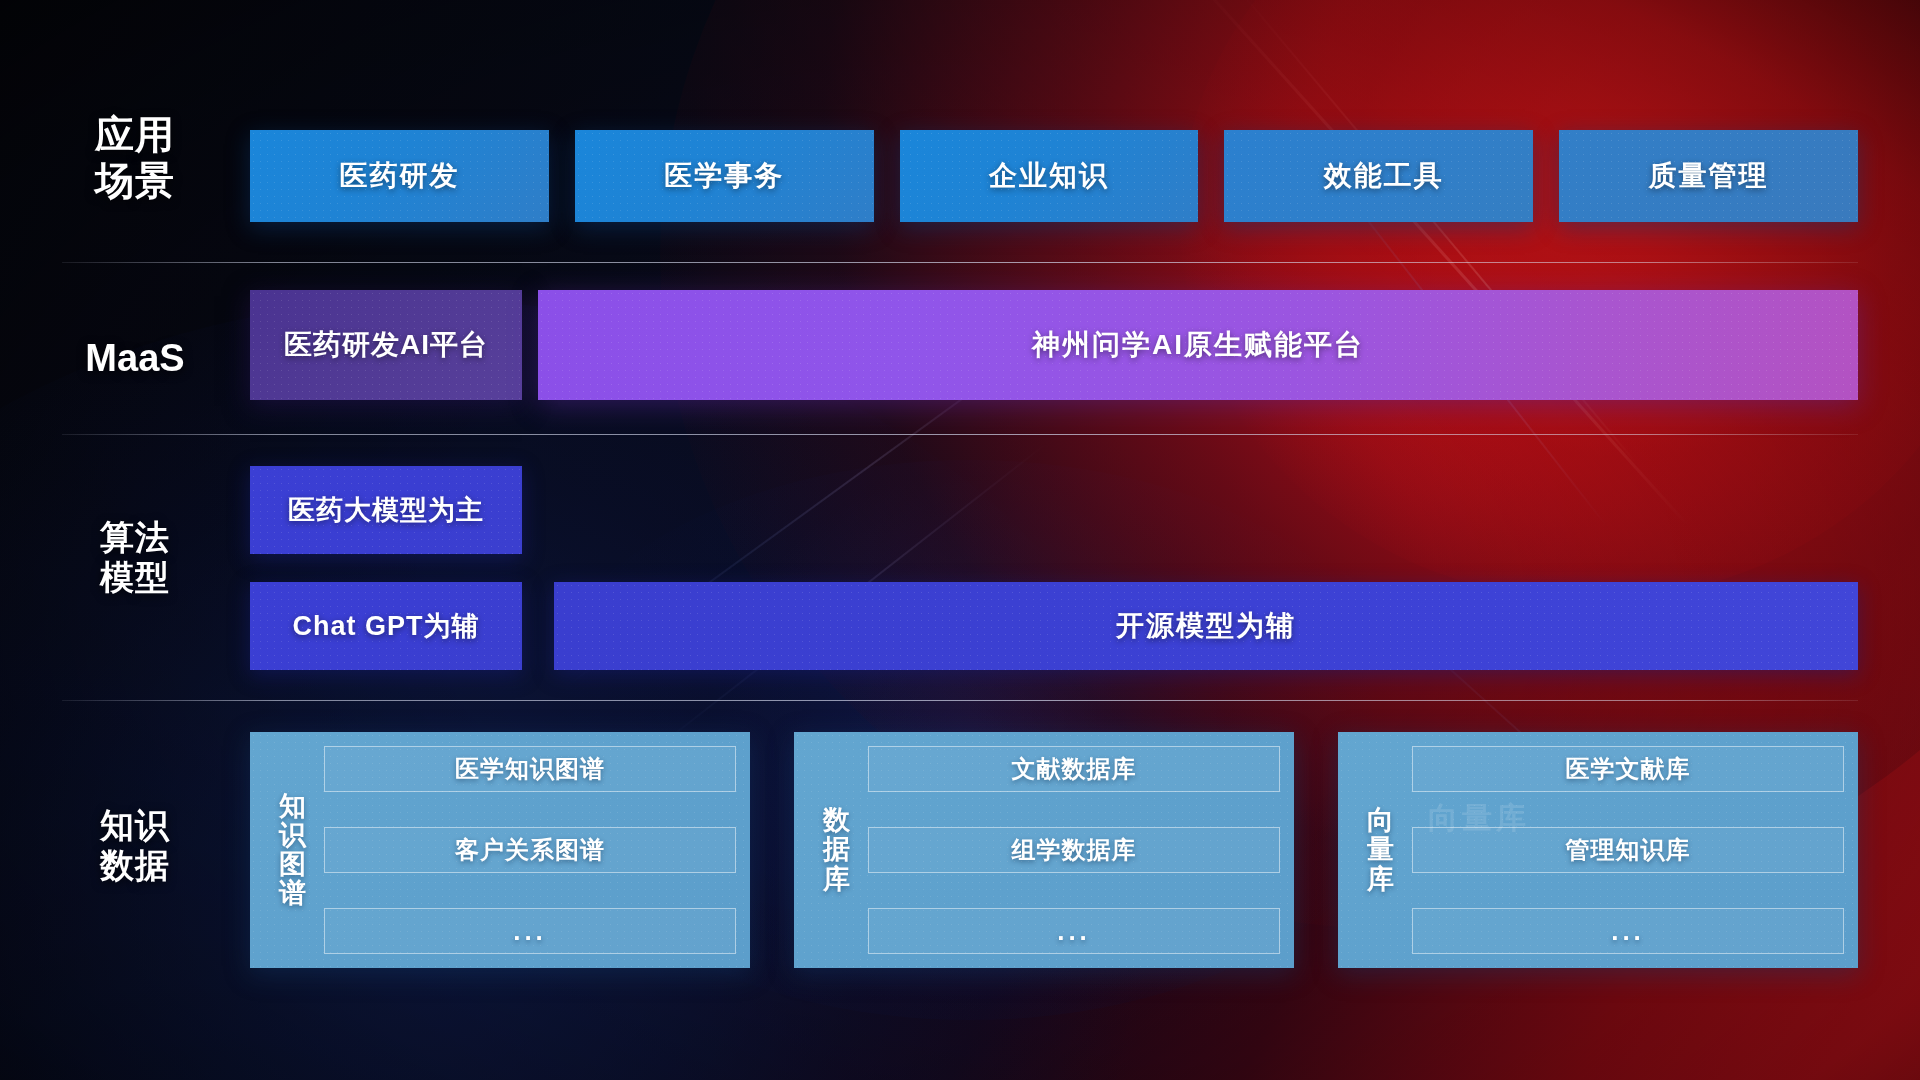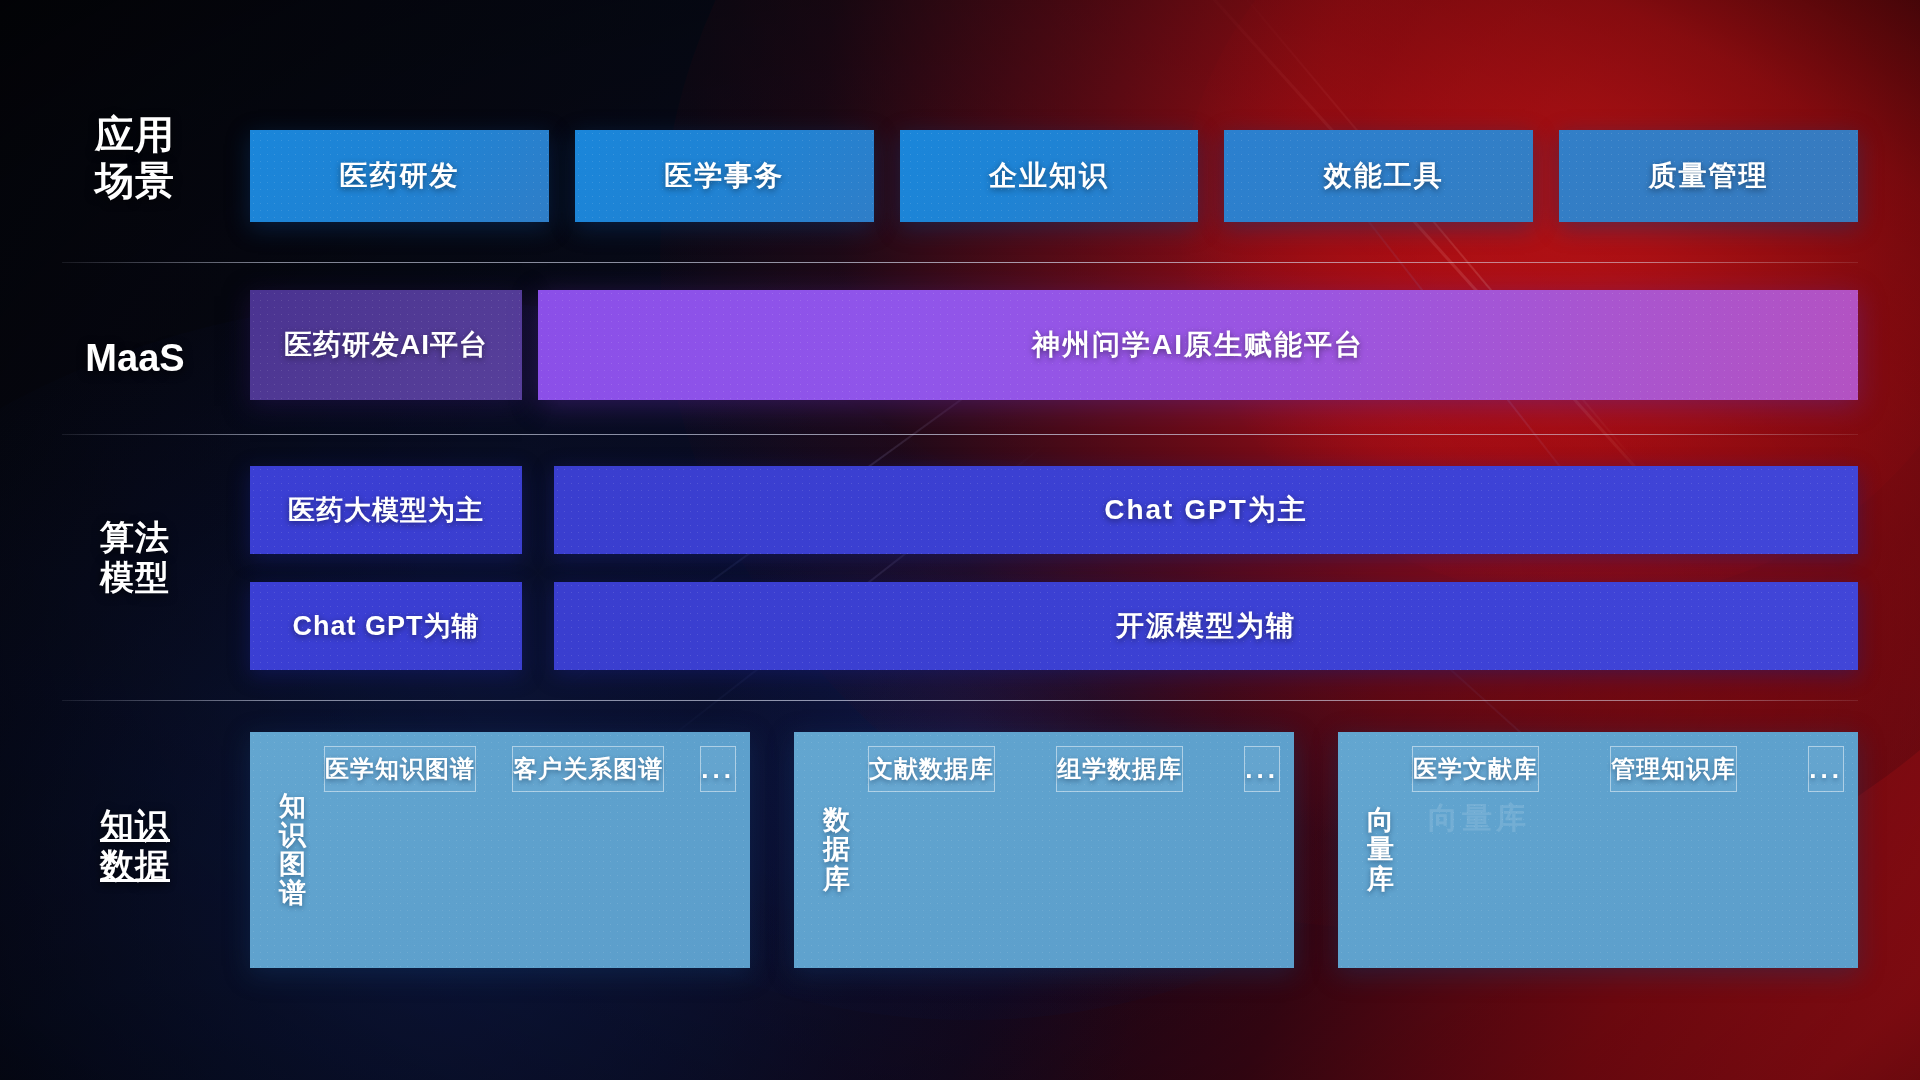--- a/index.html
+++ b/index.html
@@ -165,10 +165,6 @@
         <span class="dots"></span>
         <span>医药大模型为主</span>
       </div>
-      <div class="card algo-right">
-        <span class="dots"></span>
-        <span>Chat GPT为主</span>
-      </div>
     </div>
     <div class="boxrow" style="top:582px;gap:32px;">
       <div class="card algo-left">

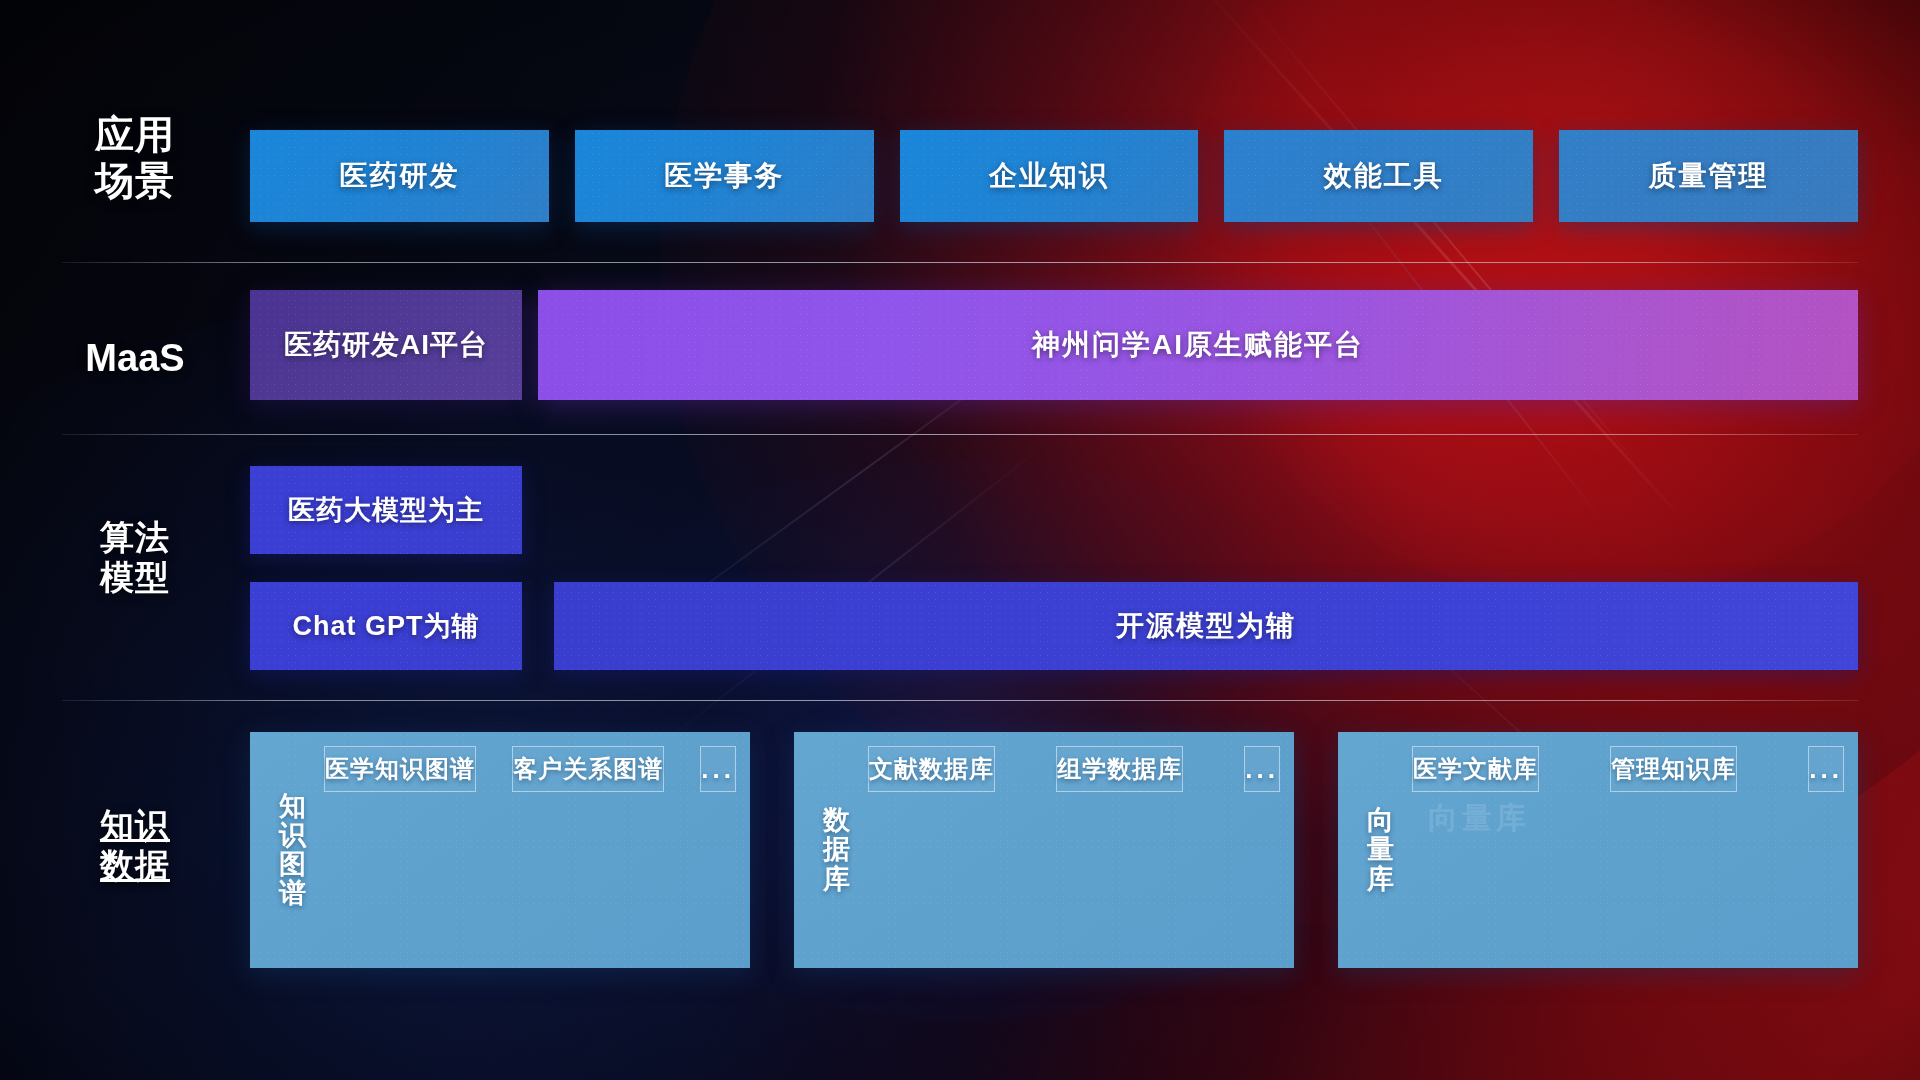--- a/index.html
+++ b/index.html
@@ -76,7 +76,7 @@
   .kvert{width:62px;flex:0 0 62px;display:flex;flex-direction:column;align-items:center;justify-content:center;
     color:#fff;font-weight:bold;font-size:27px;line-height:1.08;letter-spacing:1px;
     text-shadow:0 2px 5px rgba(10,40,70,.45);position:relative;z-index:2;}
-  .kitems{flex:1;display:flex;justify-content:space-between;gap:10px;position:relative;z-index:2;}
+  .kitems{flex:1;display:flex;flex-direction:column;justify-content:space-between;gap:10px;position:relative;z-index:2;}
   .kitem{height:44px;display:flex;align-items:center;justify-content:center;
     border:1px solid rgba(255,255,255,.48);
     color:#ffffff;font-weight:bold;font-size:24px;letter-spacing:1px;

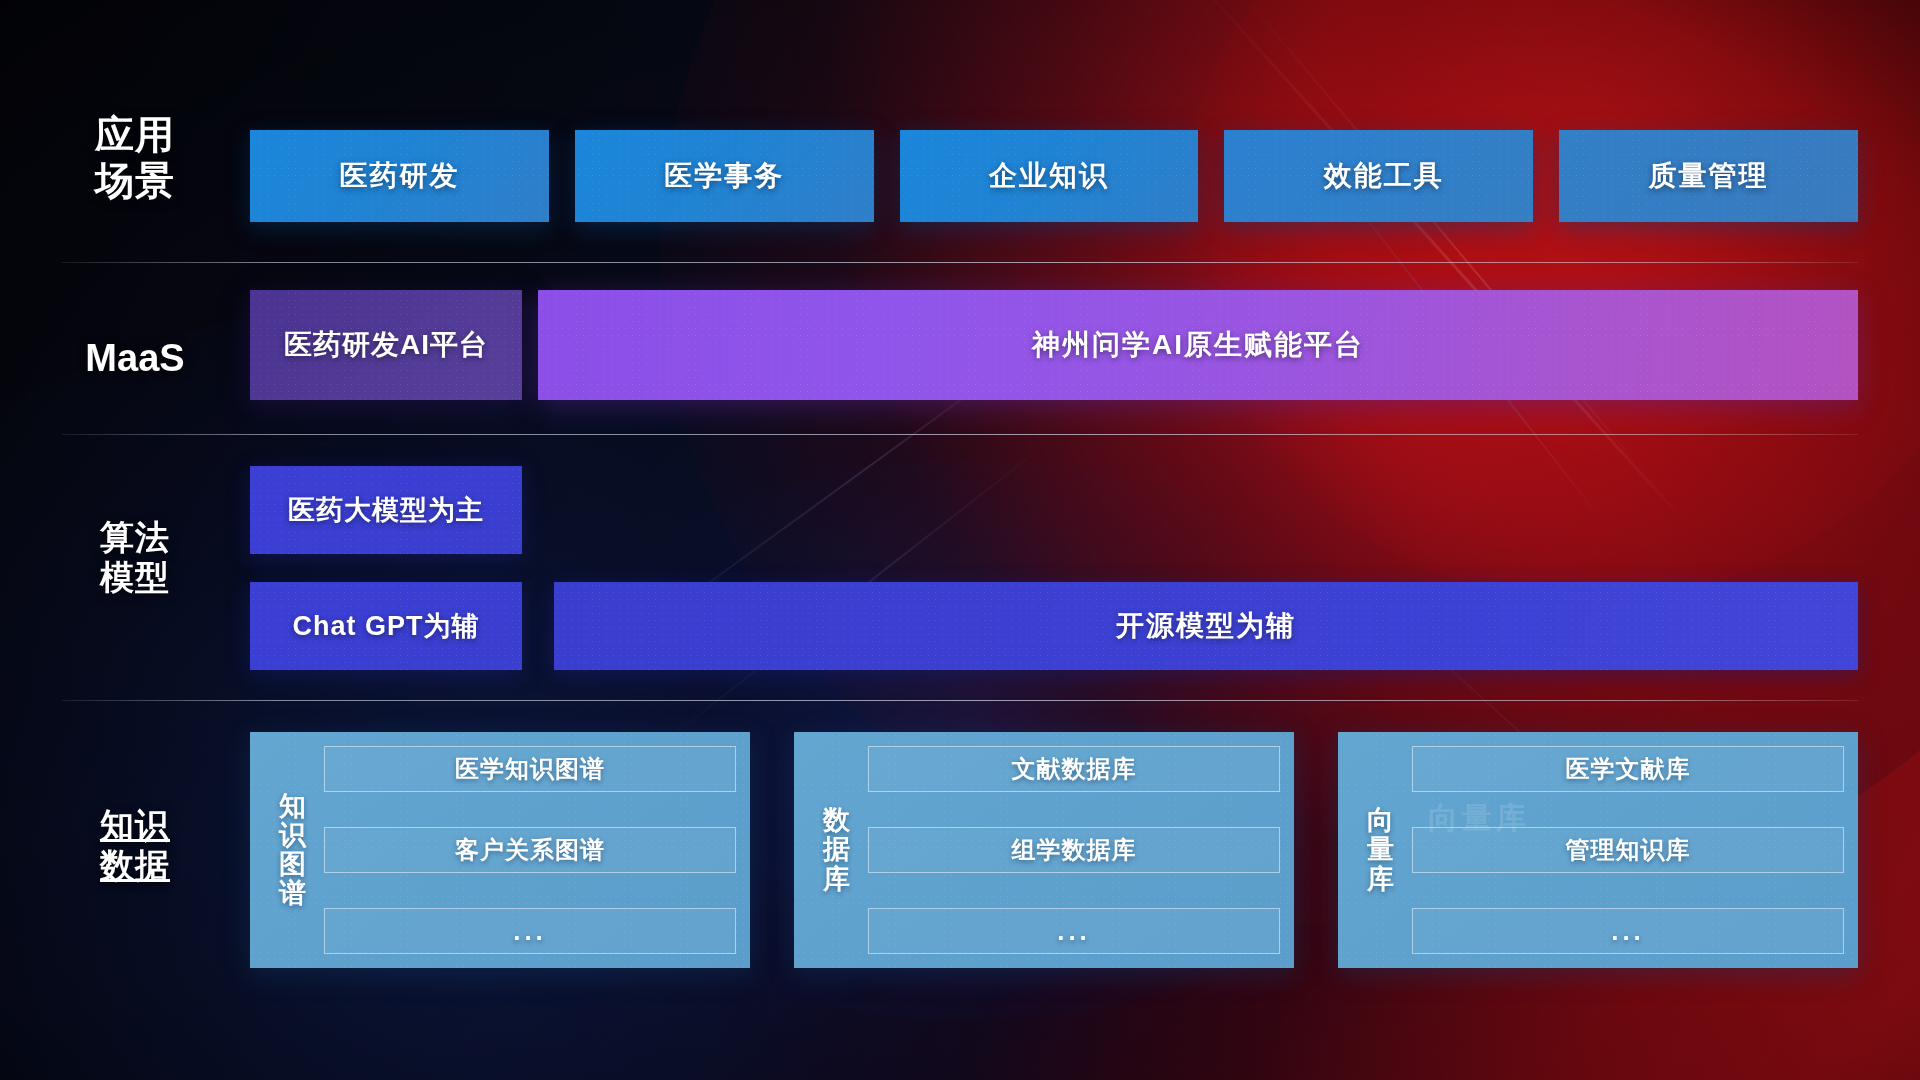--- a/index.html
+++ b/index.html
@@ -181,7 +181,7 @@
   <div class="divider" style="top:700px;"></div>
 
   <div class="row" style="top:0;">
-    <div class="rowlabel" style="top:805px;font-size:34px;text-decoration:underline;">
+    <div class="rowlabel" style="top:805px;font-size:34px;">
       <div>知识</div>
       <div>数据</div>
     </div>

